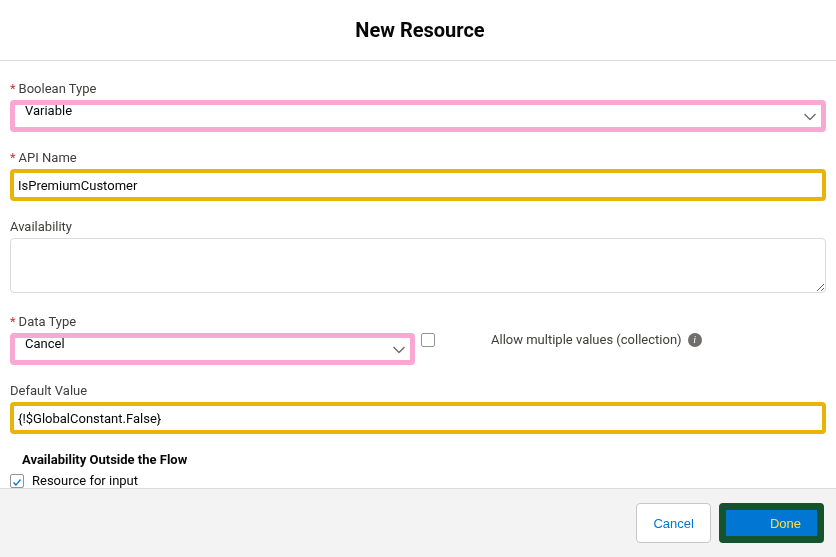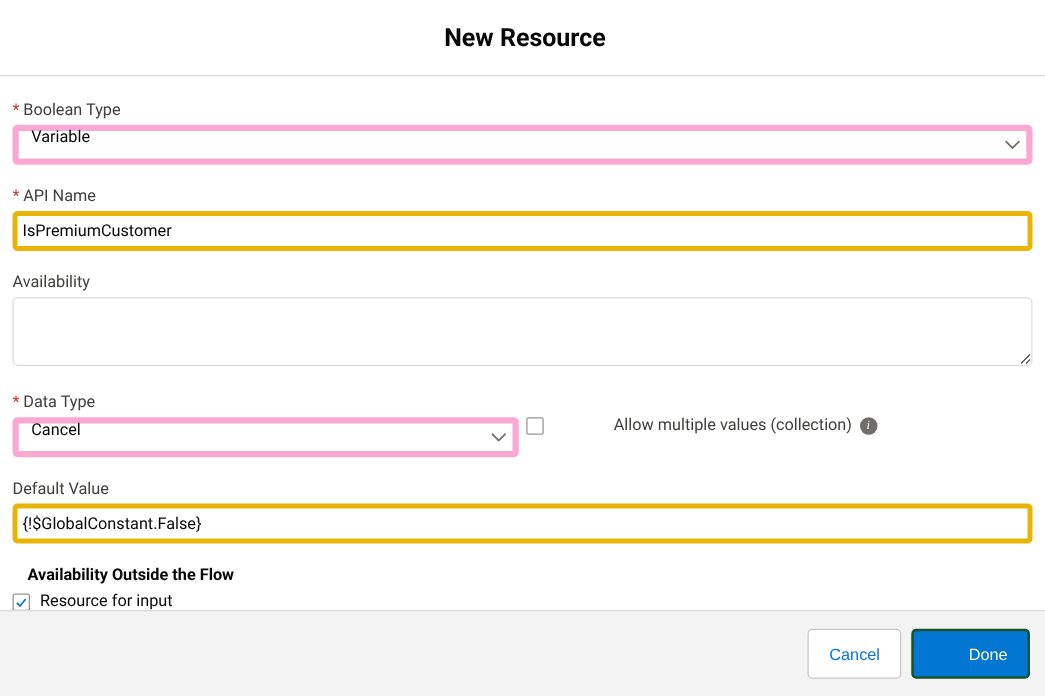--- a/index.html
+++ b/index.html
@@ -187,8 +187,8 @@
     }
     .btn-brand {
       background: #0176d3;
-      border: 2px solid #14532d;
-      color: #fef9c3;
+      border: 7px solid #14532d;
+      color: #fde047;
       padding-left: 44px;
     }
     .datatype-row {

